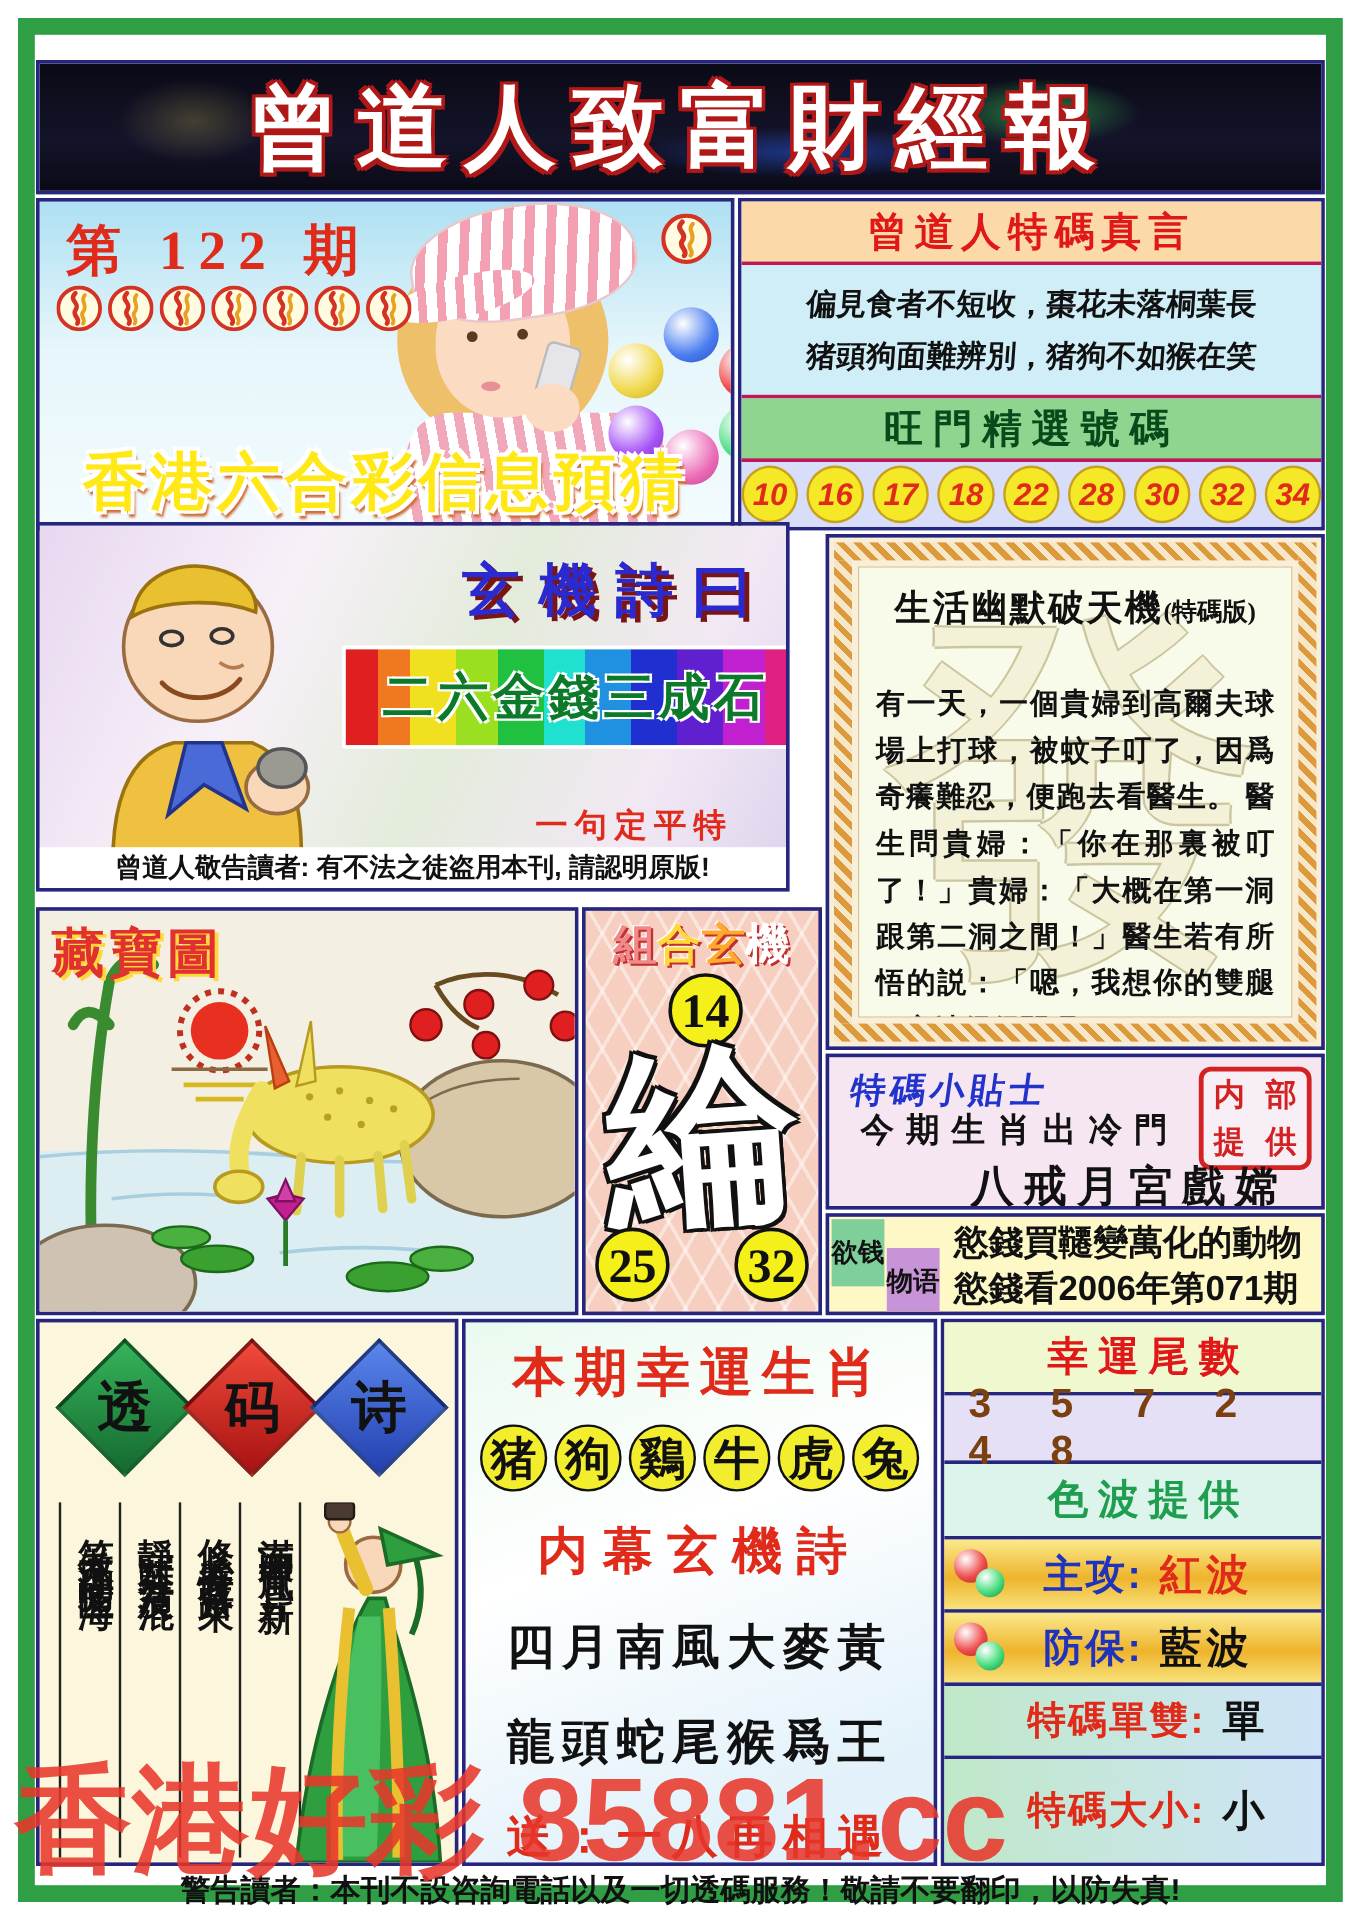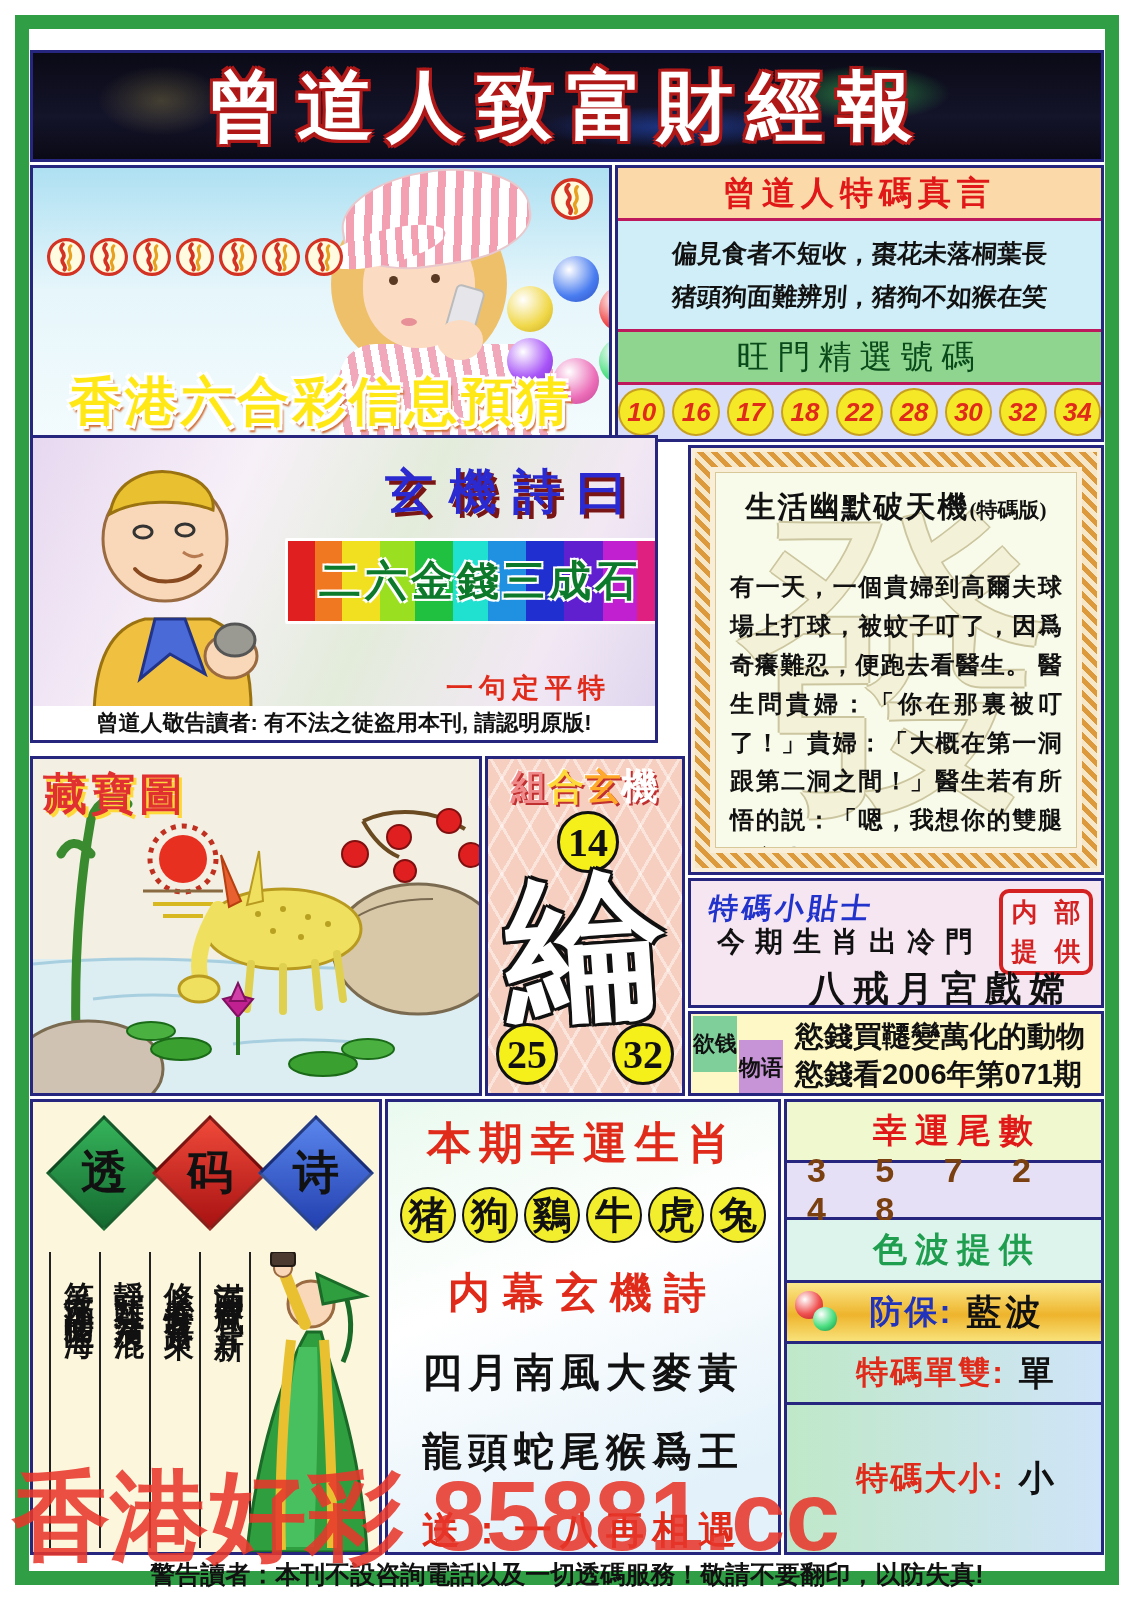--- a/index.html
+++ b/index.html
@@ -223,6 +223,7 @@
       <div class="phone"></div>
       <div class="hand"></div>
     </div>
+    <div class="issue">第 122 期</div>
     <div class="flames">
       <span class="flame"><svg viewBox="0 0 24 24" width="38" height="38">
             <circle cx="12" cy="12" r="11" fill="#fffbe0" stroke="#d43222" stroke-width="2"></circle>

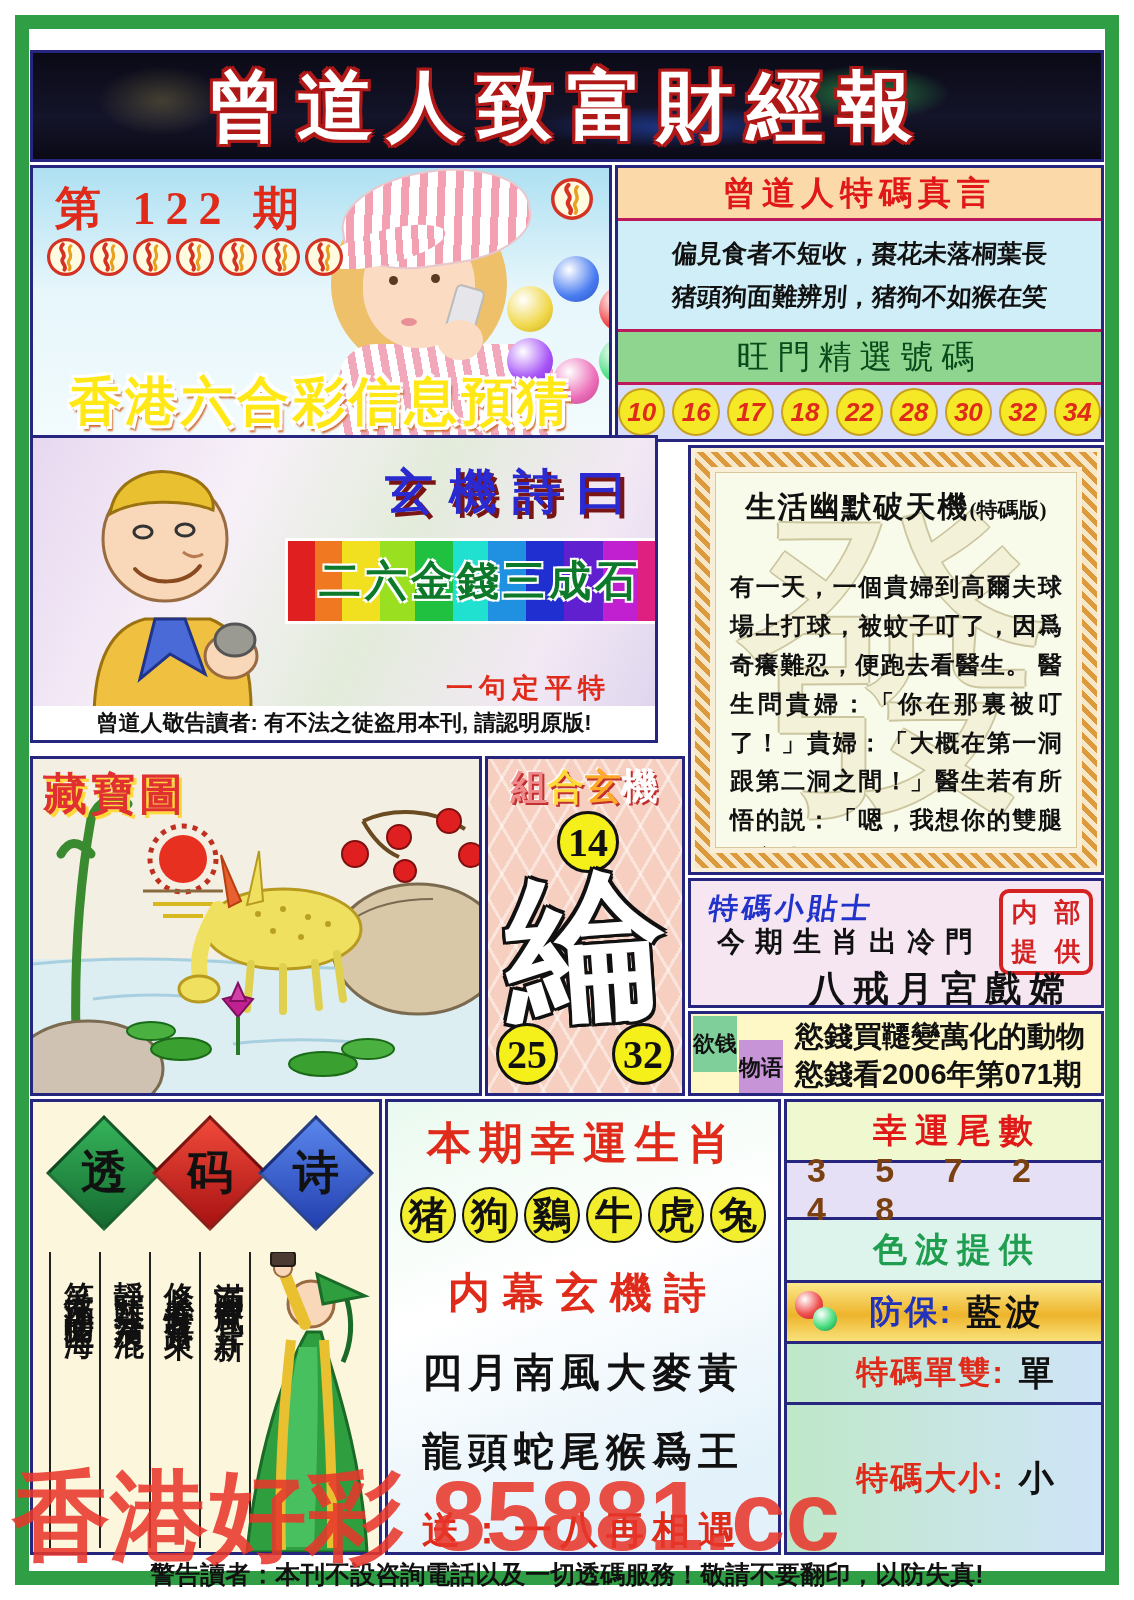--- a/index.html
+++ b/index.html
@@ -60,7 +60,7 @@
   .tr-header{height:50px;background:#fcd9a8;color:#e01818;font-size:33px;font-weight:bold;letter-spacing:6px;}
   .tr-verse{height:108px;background:#cfeef8;flex-direction:column;gap:10px;}
   .tr-verse div{font-size:25px;font-weight:bold;color:#111;white-space:nowrap;transform:skewX(-4deg);}
-  .tr-numhead{height:50px;background:#8fd48f;color:#0a4a1a;font-size:33px;font-weight:normal;letter-spacing:8px;}
+  .tr-numhead{height:50px;background:#8fd48f;color:#0a4a1a;font-size:33px;font-weight:bold;letter-spacing:8px;}
   .tr-nums{flex:1;background:#d8defa;border-bottom:none;gap:7px;}
   .numball{width:44px;height:44px;border-radius:50%;background:#f5e826;border:2px solid #c8a020;
     display:flex;align-items:center;justify-content:center;font-size:26px;font-weight:bold;

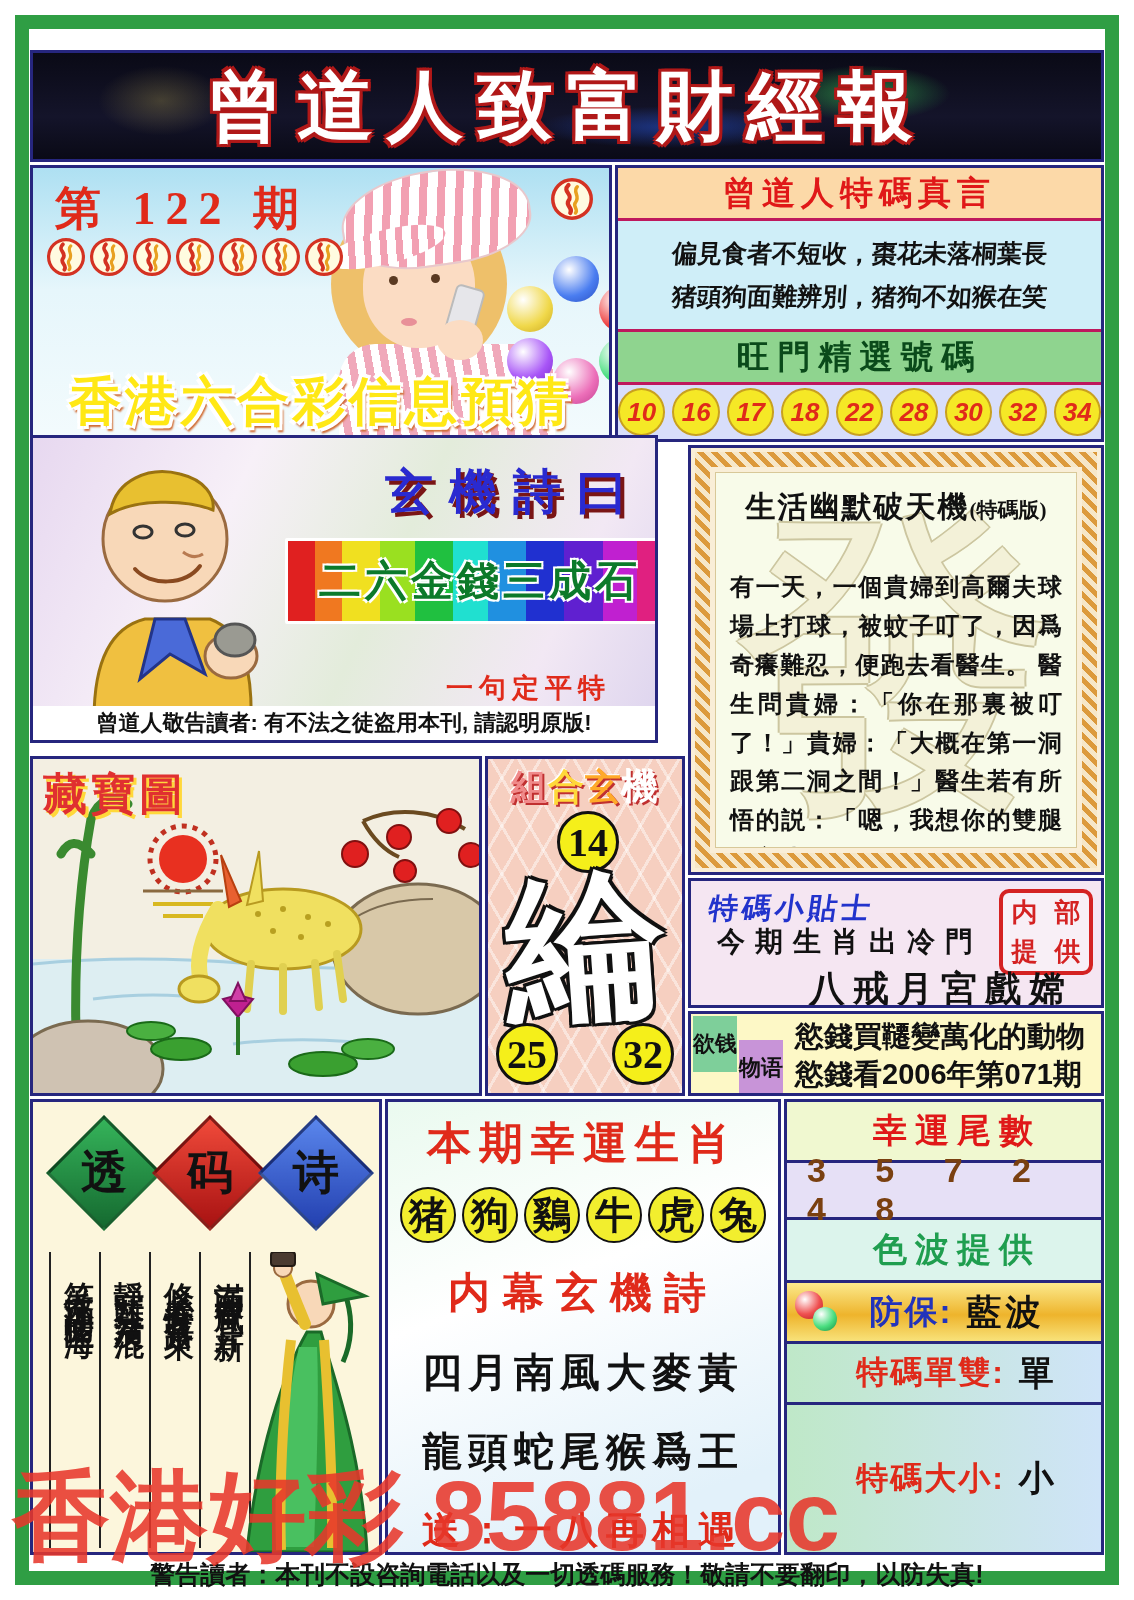--- a/index.html
+++ b/index.html
@@ -463,6 +463,14 @@
           <span class="r"></span>
           <span class="g"></span>
         </span>
+      <span class="sb-label-blue">主攻:</span>
+      <span class="sb-val-red">紅波</span>
+    </div>
+    <div class="sb-row sb-gold">
+      <span class="ballicon">
+          <span class="r"></span>
+          <span class="g"></span>
+        </span>
       <span class="sb-label-blue">防保:</span>
       <span class="sb-val-black">藍波</span>
     </div>

